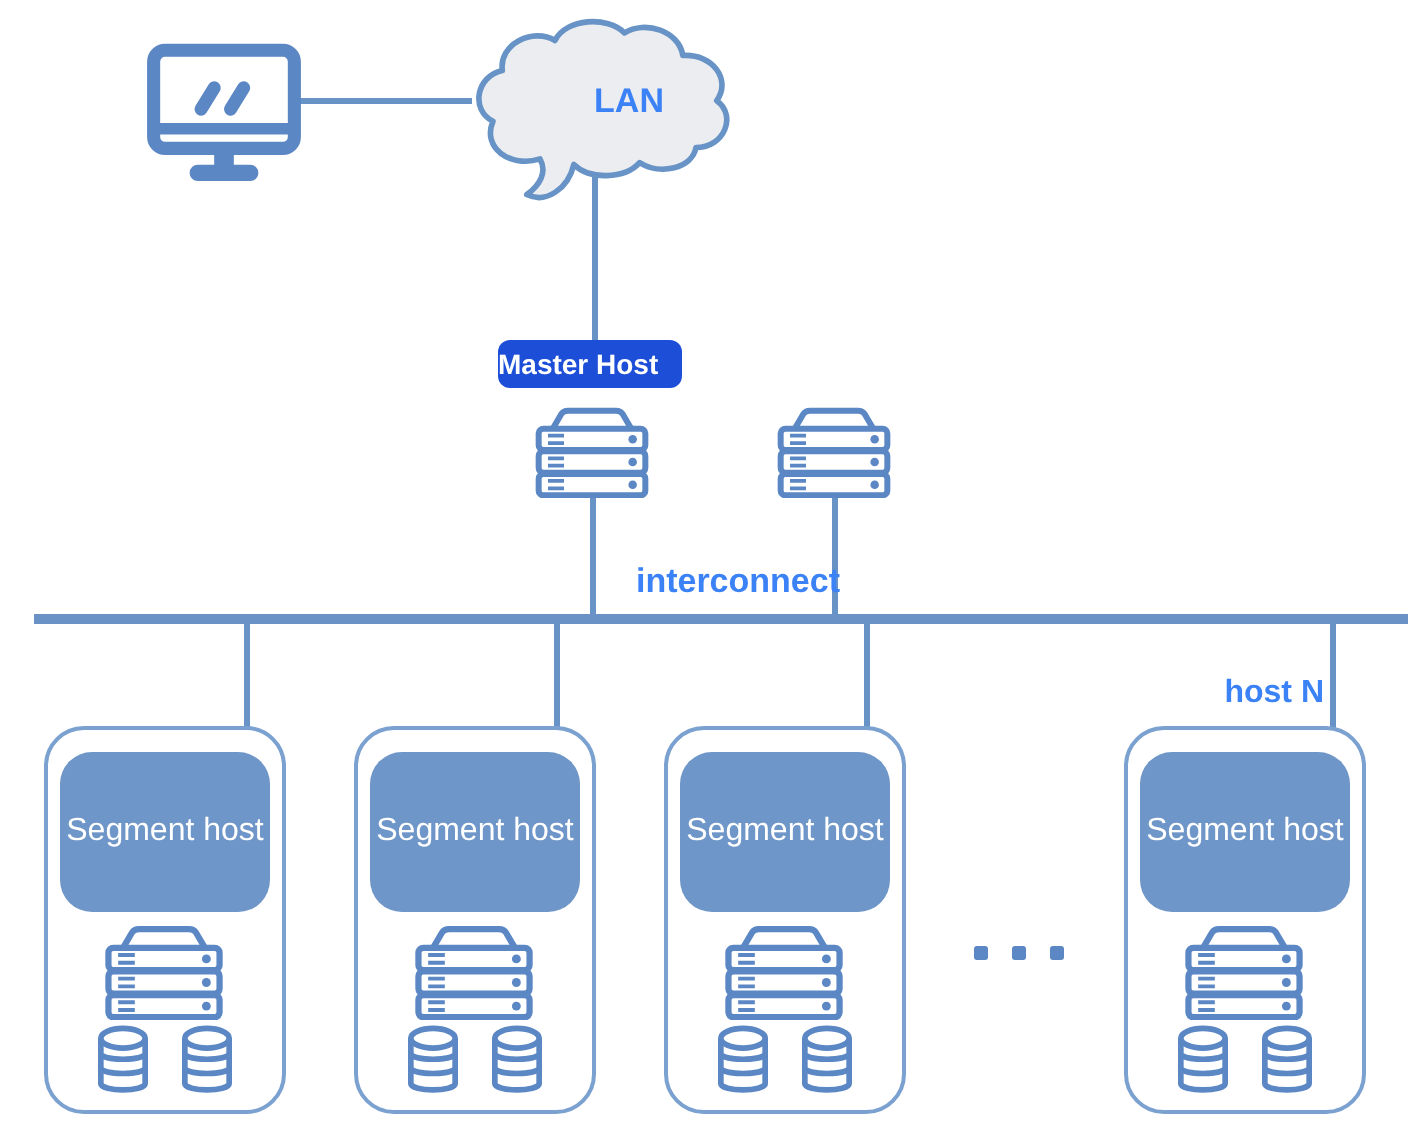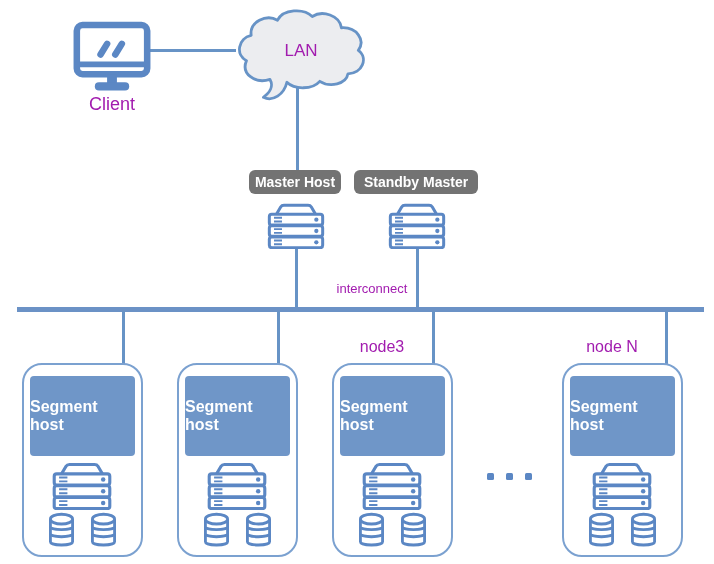--- a/index.html
+++ b/index.html
@@ -8,7 +8,7 @@
     font-family:"Liberation Sans", sans-serif;overflow:hidden;
   }
   .lbl{
-    position:absolute;color:#a21caf;font-weight:normal;text-align:center;
+    position:absolute;color:#3b82f6;font-weight:bold;text-align:right;
     white-space:nowrap;
   }
   .hline,.vline{position:absolute;background:#6793c6;}

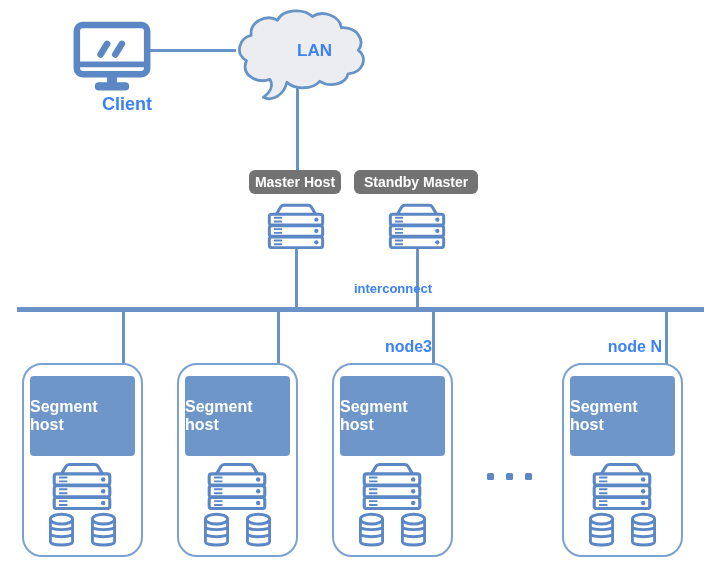--- a/index.html
+++ b/index.html
@@ -91,7 +91,6 @@
   <svg style="position:absolute;left:71px;top:21px" width="82" height="72" viewBox="0 0 100 88">
       <use href="#sym-monitor"></use>
     </svg>
-  <div class="lbl" style="left:72px;top:94px;width:80px;font-size:18px">Client</div>
 
   <svg class="cloud-svg" width="146" height="94" viewBox="0 0 150 100">
     <path d="M42 76 C26 81 11 70 17 56 C5 50 8 32 22 29 C20 15 38 6 50 13

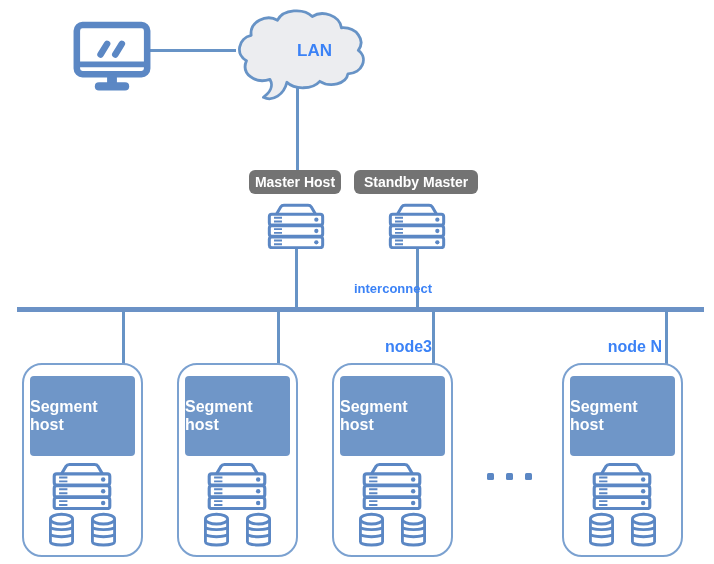--- a/index.html
+++ b/index.html
@@ -14,8 +14,8 @@
   .hline,.vline{position:absolute;background:#6793c6;}
   .bus{position:absolute;left:17px;top:307px;width:687px;height:5px;background:#6b92c6;}
   .badge{
-    position:absolute;background:#737373;color:#ffffff;font-weight:bold;
-    font-size:14px;text-align:center;border-radius:6px;line-height:24px;height:24px;
+    position:absolute;background:#1d4ed8;color:#ffffff;font-weight:bold;
+    font-size:14px;text-align:left;border-radius:6px;line-height:24px;height:24px;
   }
   .node-box{
     position:absolute;top:363px;width:121px;height:194px;background:#ffffff;

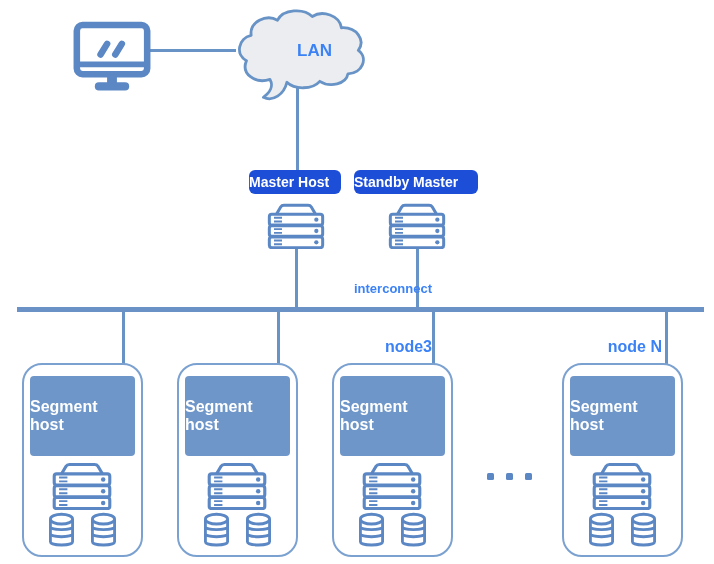--- a/index.html
+++ b/index.html
@@ -101,7 +101,6 @@
   <div class="lbl" style="left:270px;top:41px;width:62px;font-size:17px">LAN</div>
 
   <div class="badge" style="left:249px;top:170px;width:92px">Master Host</div>
-  <div class="badge" style="left:354px;top:170px;width:124px">Standby Master</div>
   <svg style="position:absolute;left:262px;top:201px" width="68" height="48" viewBox="0 0 100 72">
       <use href="#sym-server"></use>
     </svg>

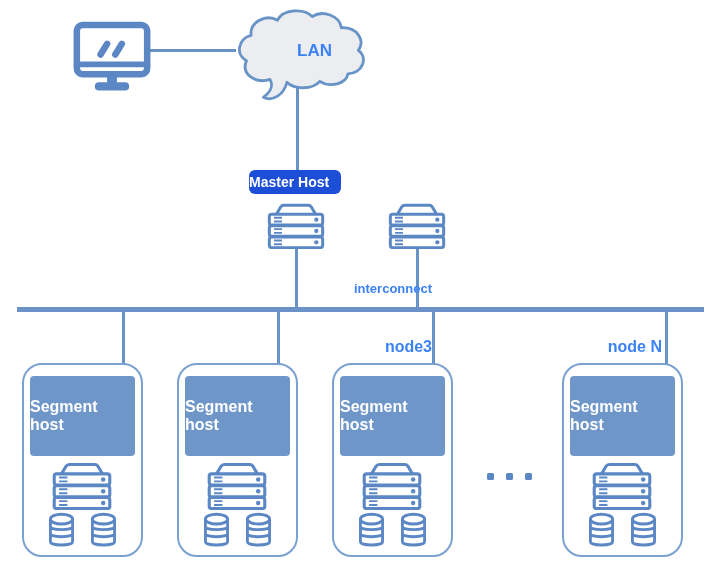--- a/index.html
+++ b/index.html
@@ -33,7 +33,7 @@
   .dots span{width:7px;height:7px;background:#5b87c4;border-radius:1.5px;display:block;}
   .defs-svg{position:absolute;width:0;height:0;}
   .cloud-svg{position:absolute;left:228px;top:8px;}
-  .interconnect-lbl{left:312px;top:281px;width:120px;font-size:13px;}
+  .interconnect-lbl{left:300px;top:281px;width:120px;font-size:17px;}
 </style>
 </head>
 <body>

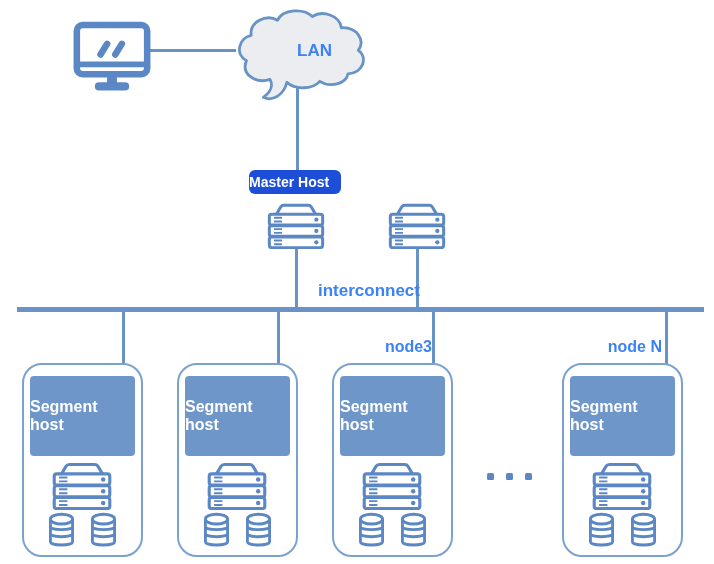--- a/index.html
+++ b/index.html
@@ -140,7 +140,6 @@
     </div>
   </div>
 
-  <div class="lbl node-lbl" style="left:332px">node3</div>
   <div class="node-box" style="left:332px">
     <div class="seg-badge">Segment host</div>
     <svg class="node-server" width="74" height="50" viewBox="0 0 100 72">

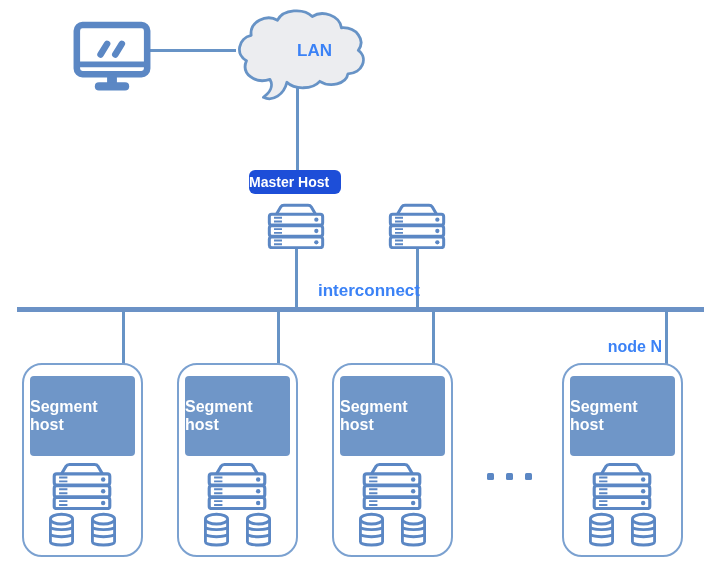--- a/index.html
+++ b/index.html
@@ -161,7 +161,7 @@
     <span></span>
   </div>
 
-  <div class="lbl node-lbl" style="left:562px">node N</div>
+  <div class="lbl node-lbl" style="left:562px">host N</div>
   <div class="node-box" style="left:562px">
     <div class="seg-badge">Segment host</div>
     <svg class="node-server" width="74" height="50" viewBox="0 0 100 72">

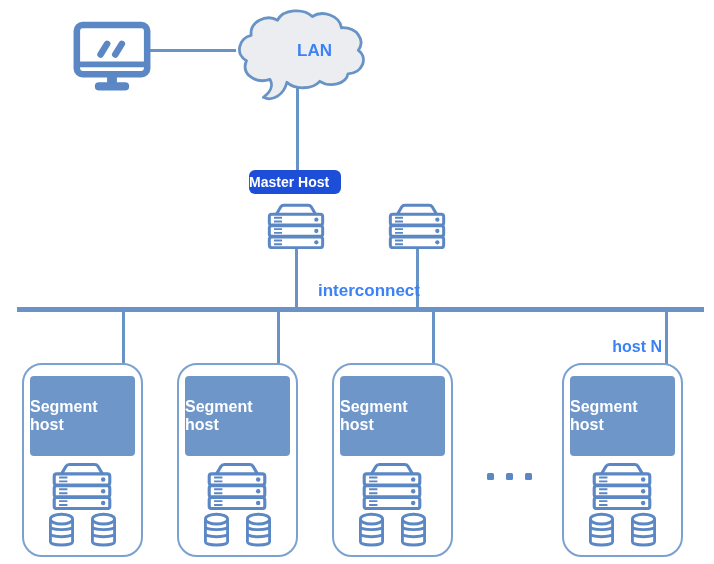--- a/index.html
+++ b/index.html
@@ -23,7 +23,7 @@
   }
   .seg-badge{
     position:absolute;left:6px;top:11px;width:105px;height:80px;
-    background:#6f96c8;border-radius:4px;color:#ffffff;font-weight:bold;
+    background:#6f96c8;border-radius:16px;color:#ffffff;font-weight:normal;
     font-size:16px;display:flex;align-items:center;justify-content:center;
   }
   .node-server{position:absolute;left:21px;top:95px;}

